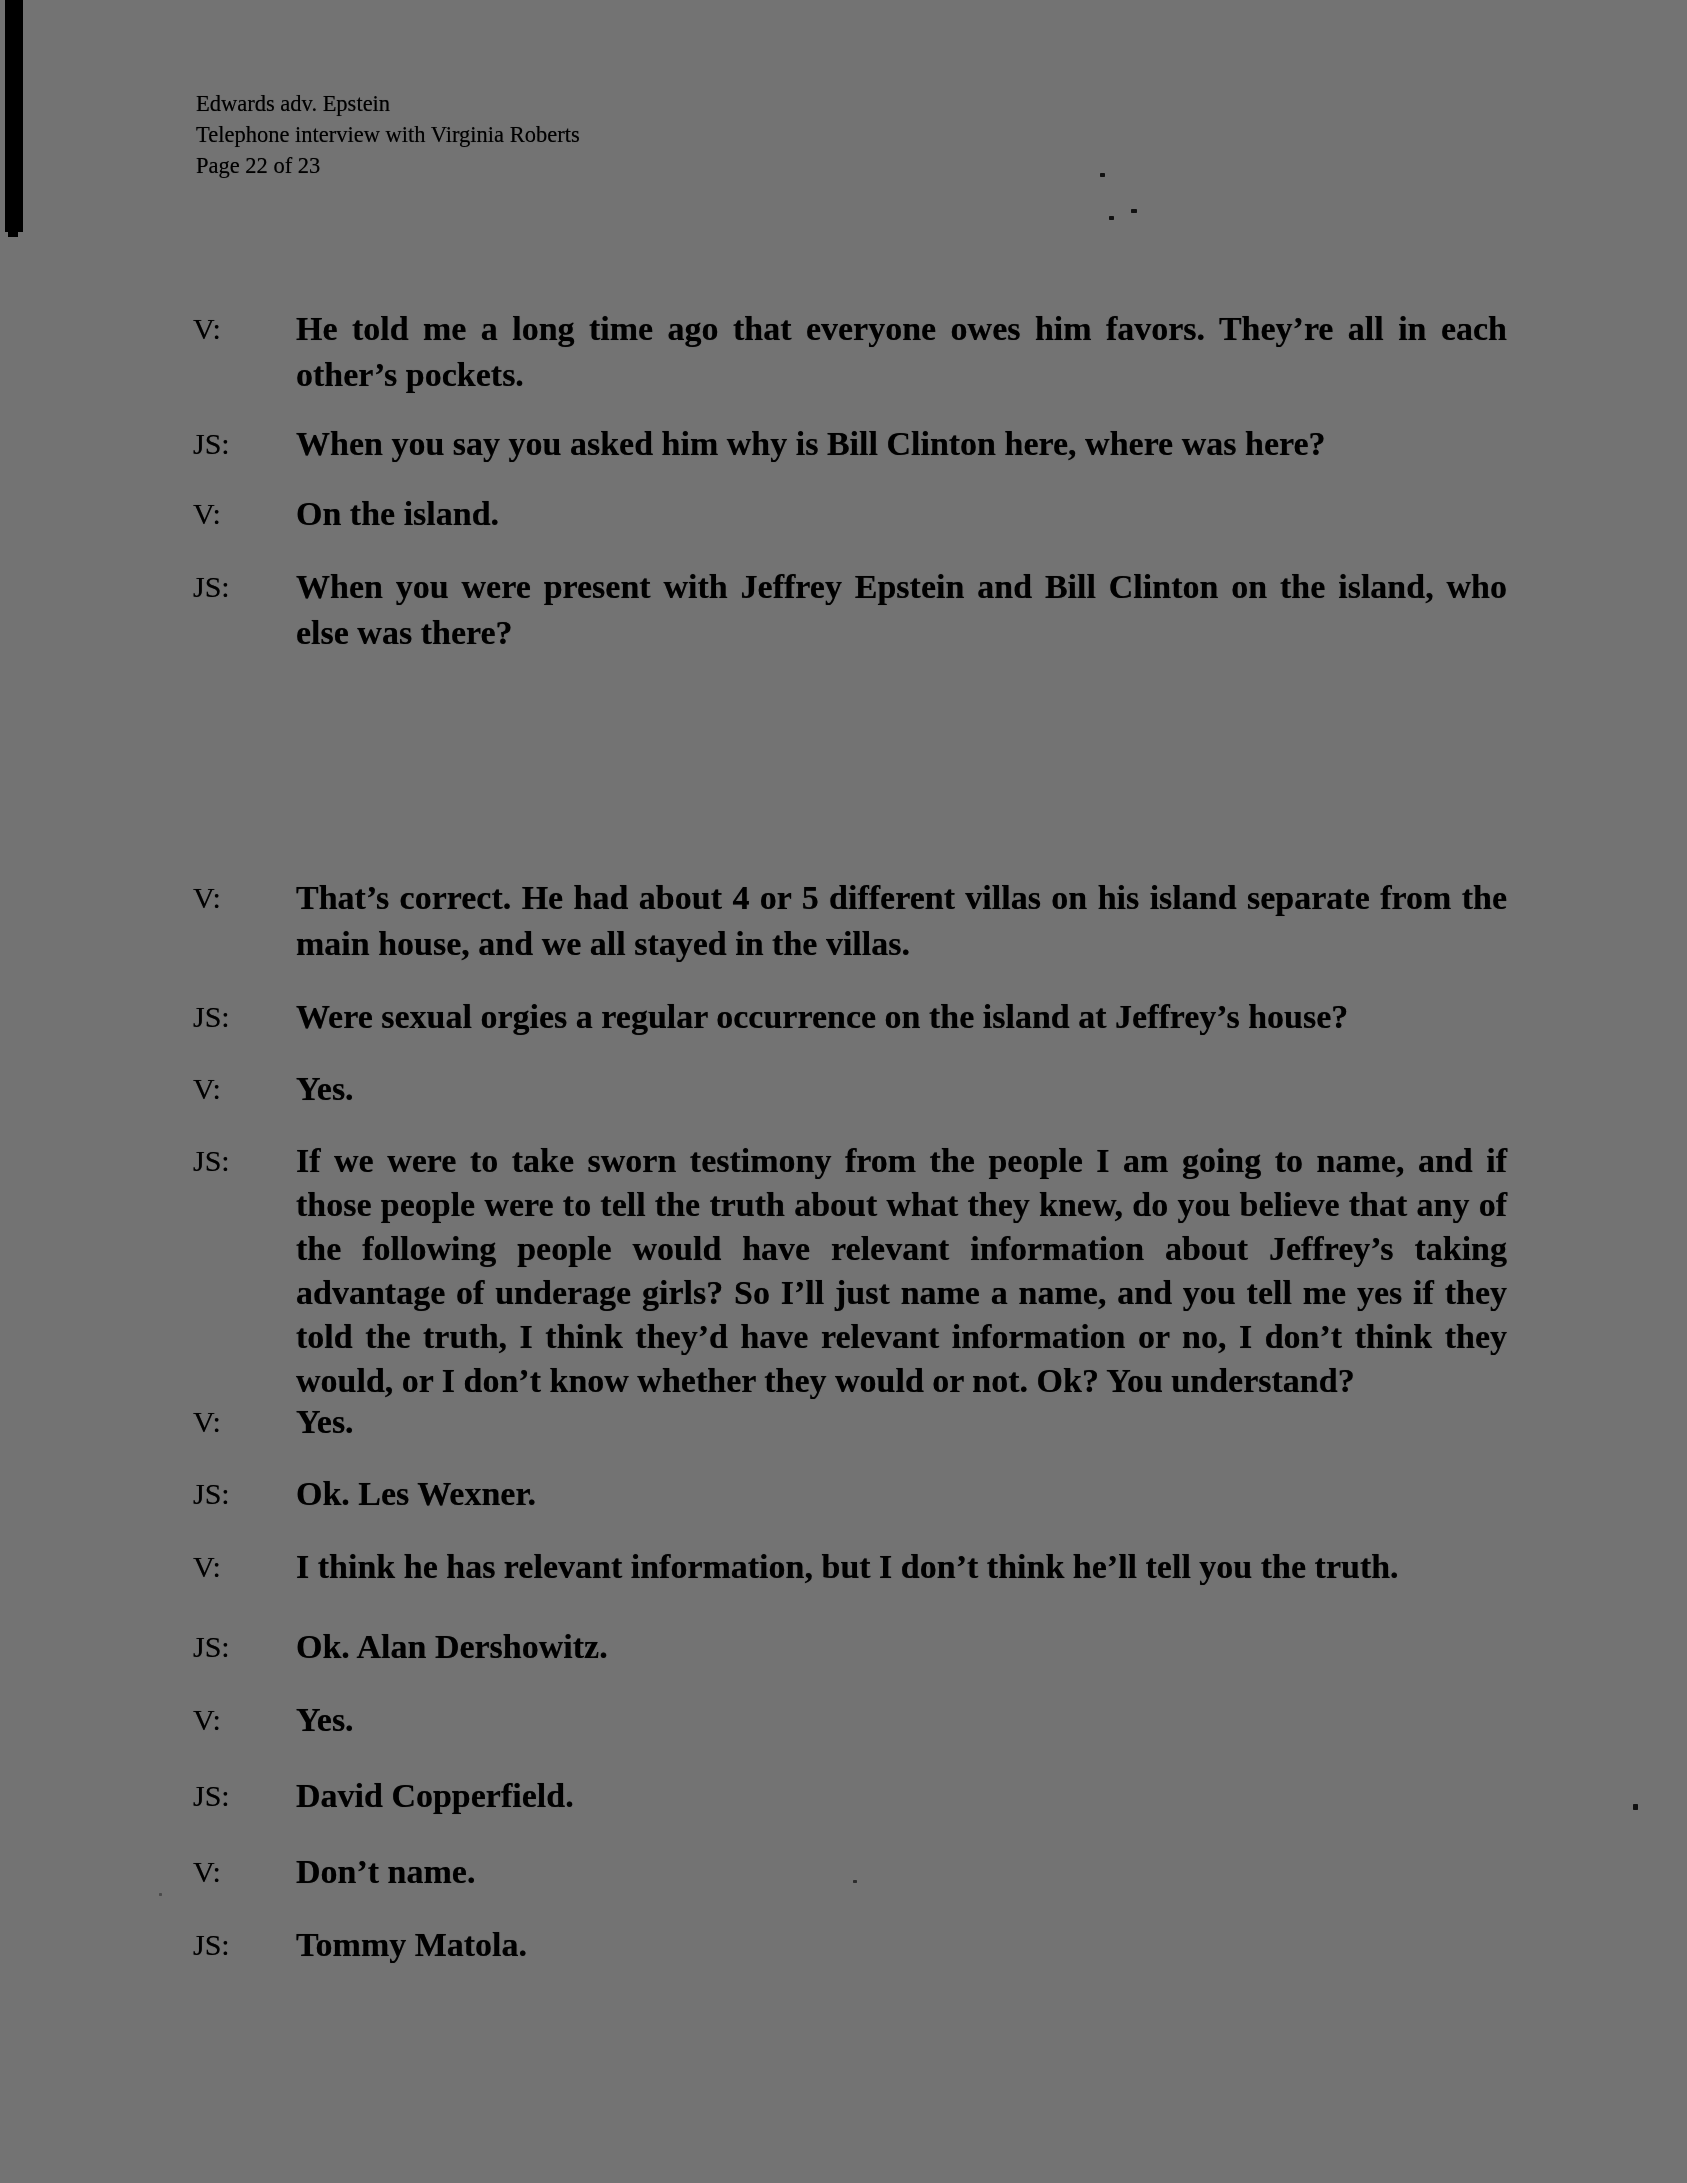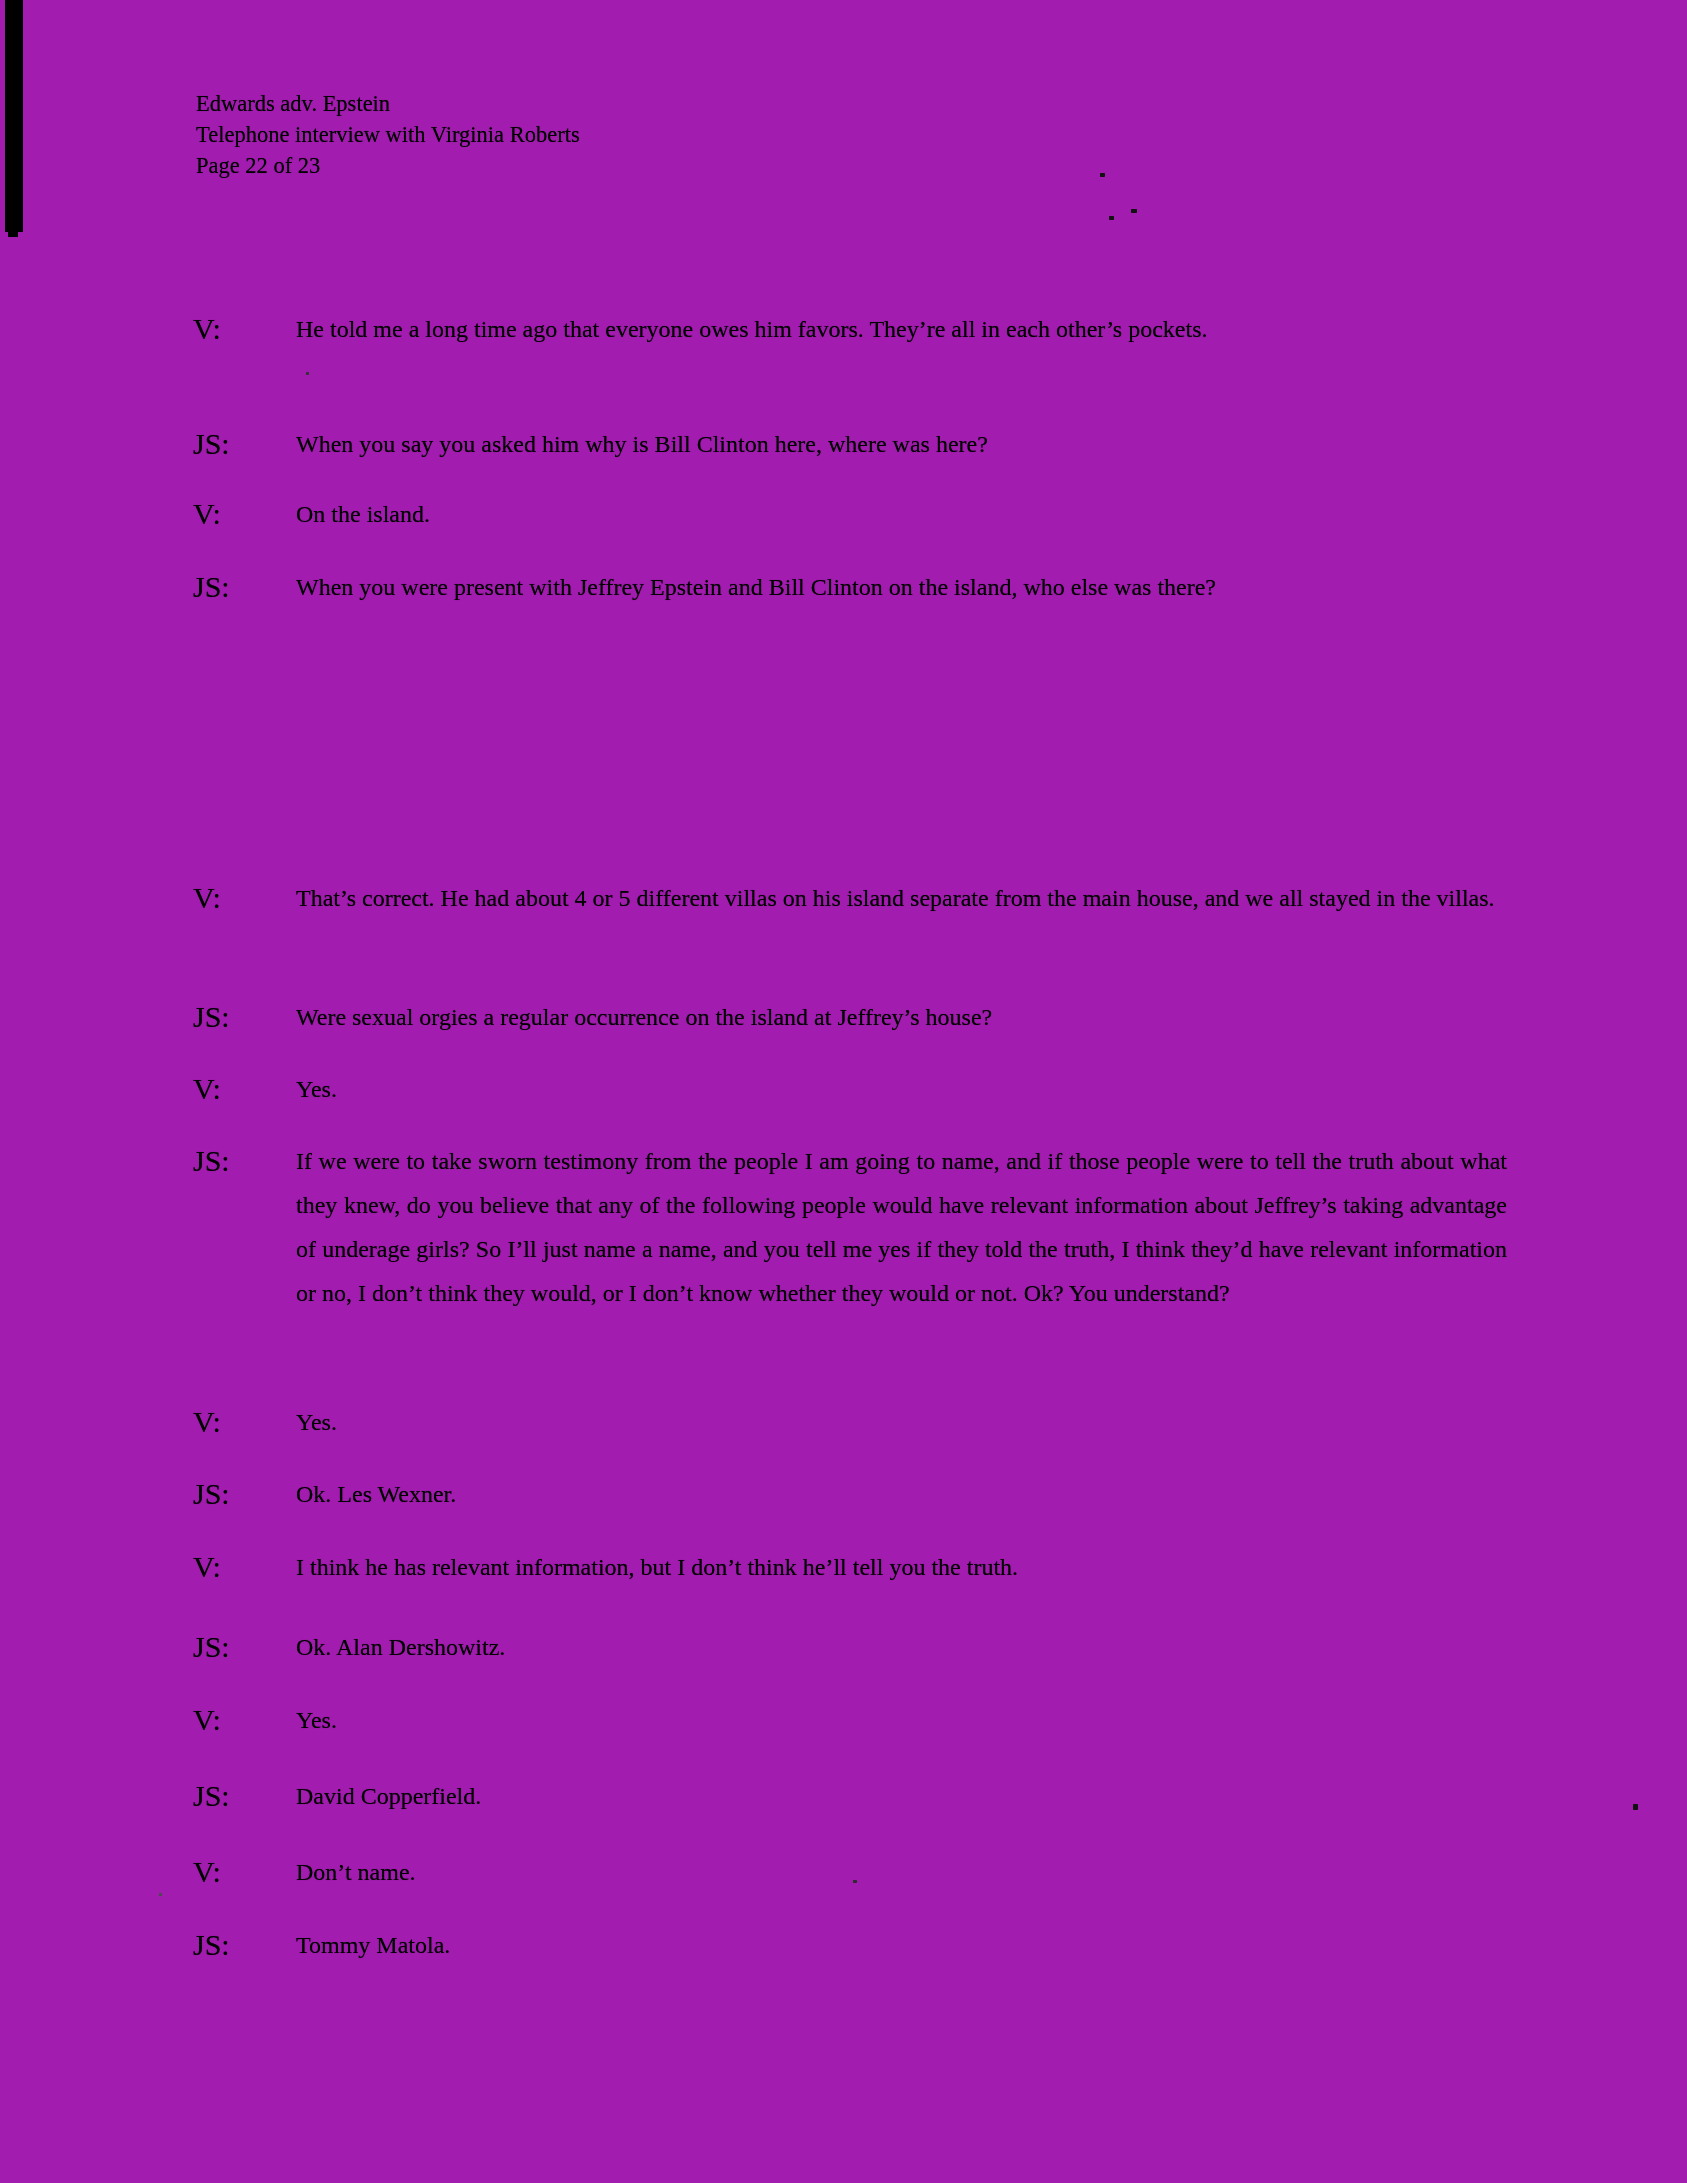--- a/index.html
+++ b/index.html
@@ -6,7 +6,7 @@
   .page{
     position:relative;
     width:1687px;height:2183px;
-    background:#a21caf;
+    background:#737373;
     font-family:"Liberation Serif","DejaVu Serif",serif;
     color:#000;
     overflow:hidden;

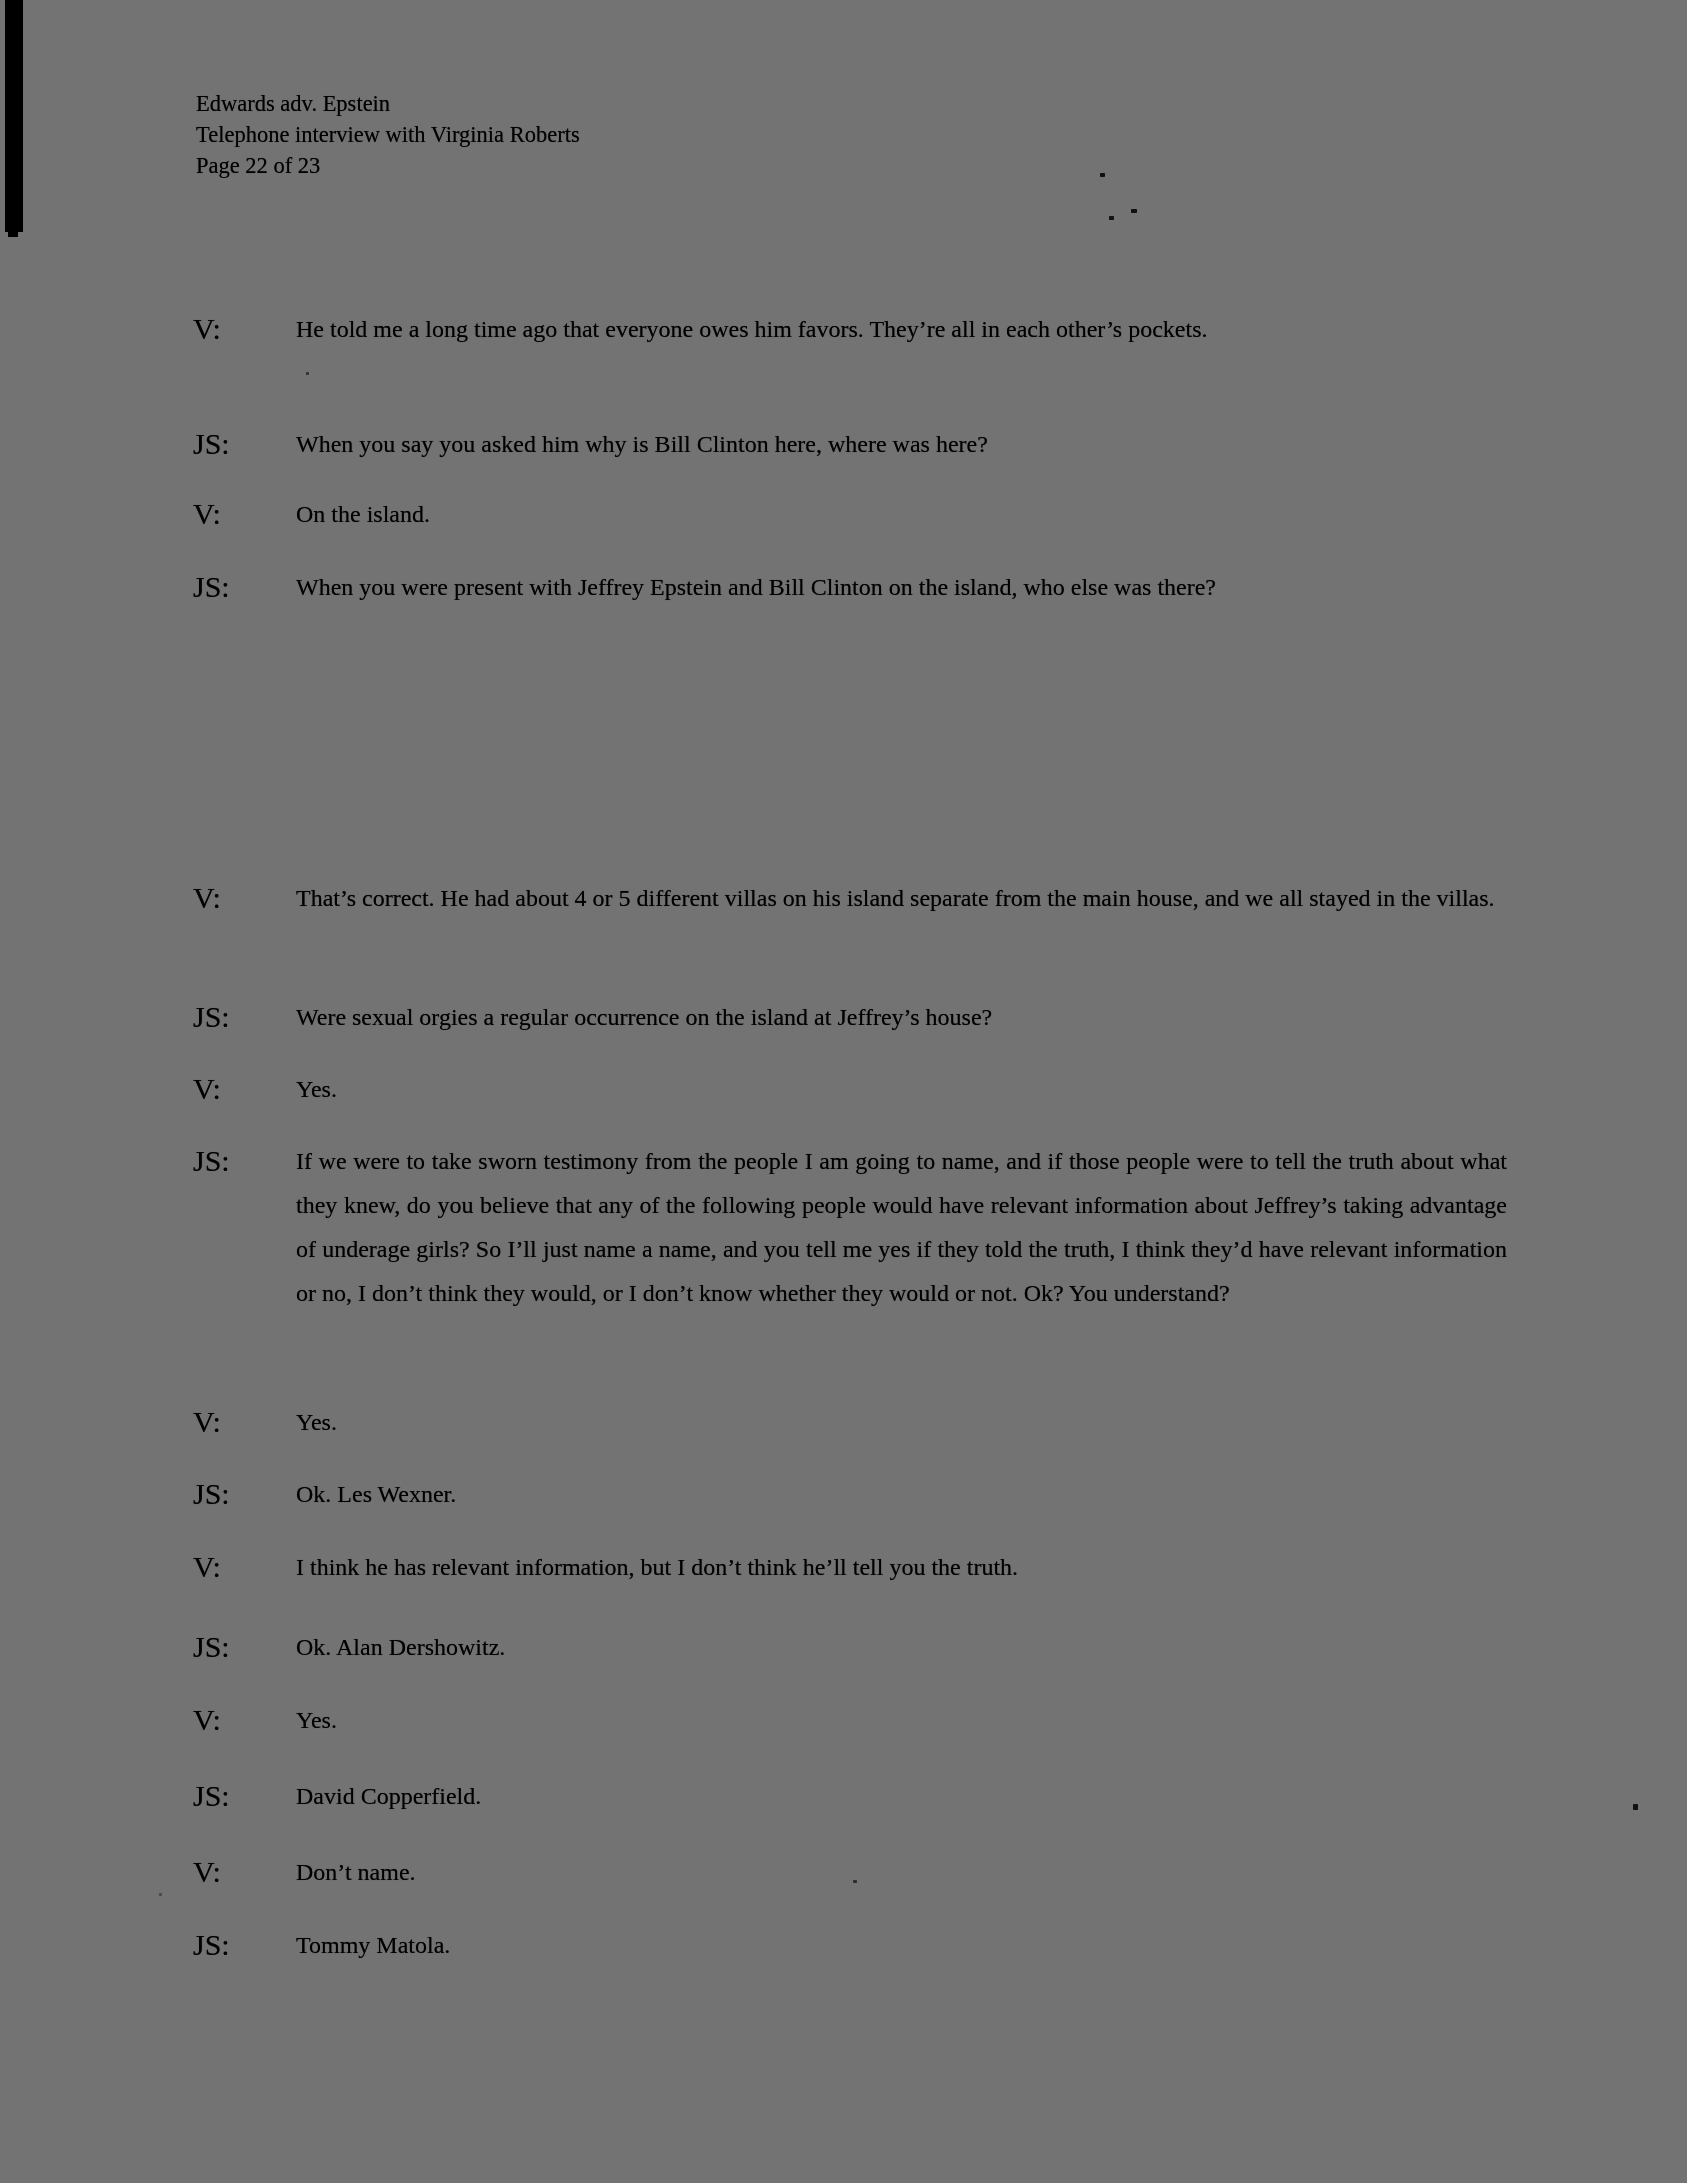--- a/index.html
+++ b/index.html
@@ -28,8 +28,9 @@
   }
   .txt{
     display:inline-block; width:1211px;
-    font-size:24px; line-height:46px;
+    font-size:34px; line-height:46px;
     vertical-align:top;
+    font-weight:bold;
   }
   .just .txt{ text-align:justify; }
   .long .spk,.long .txt{ line-height:44px; }

